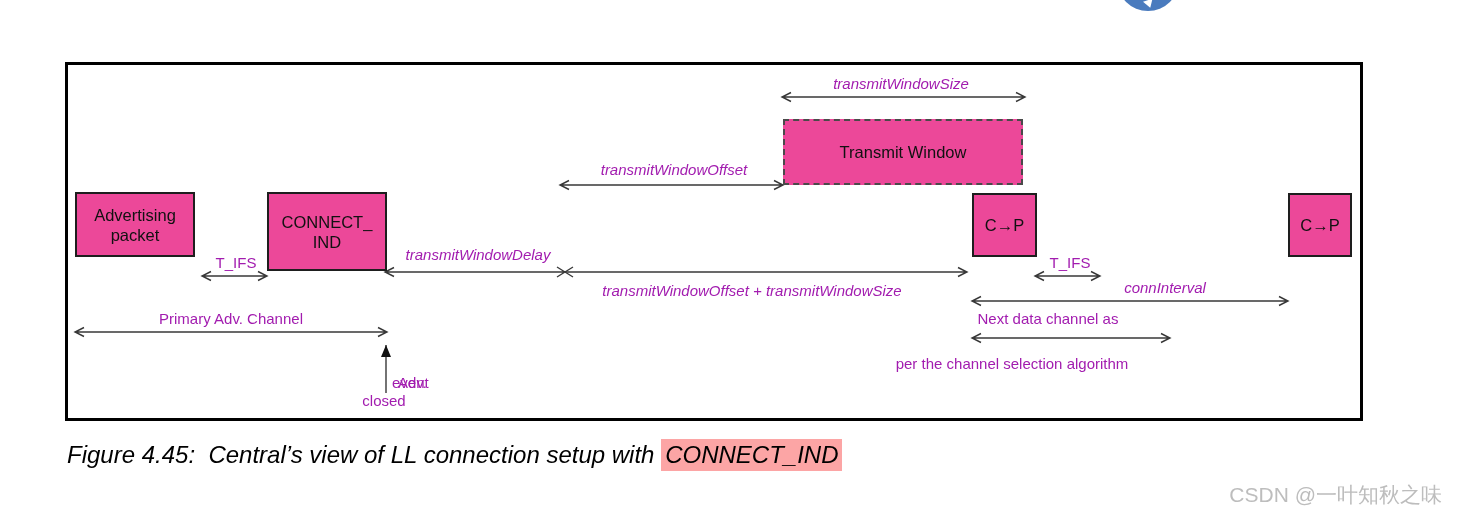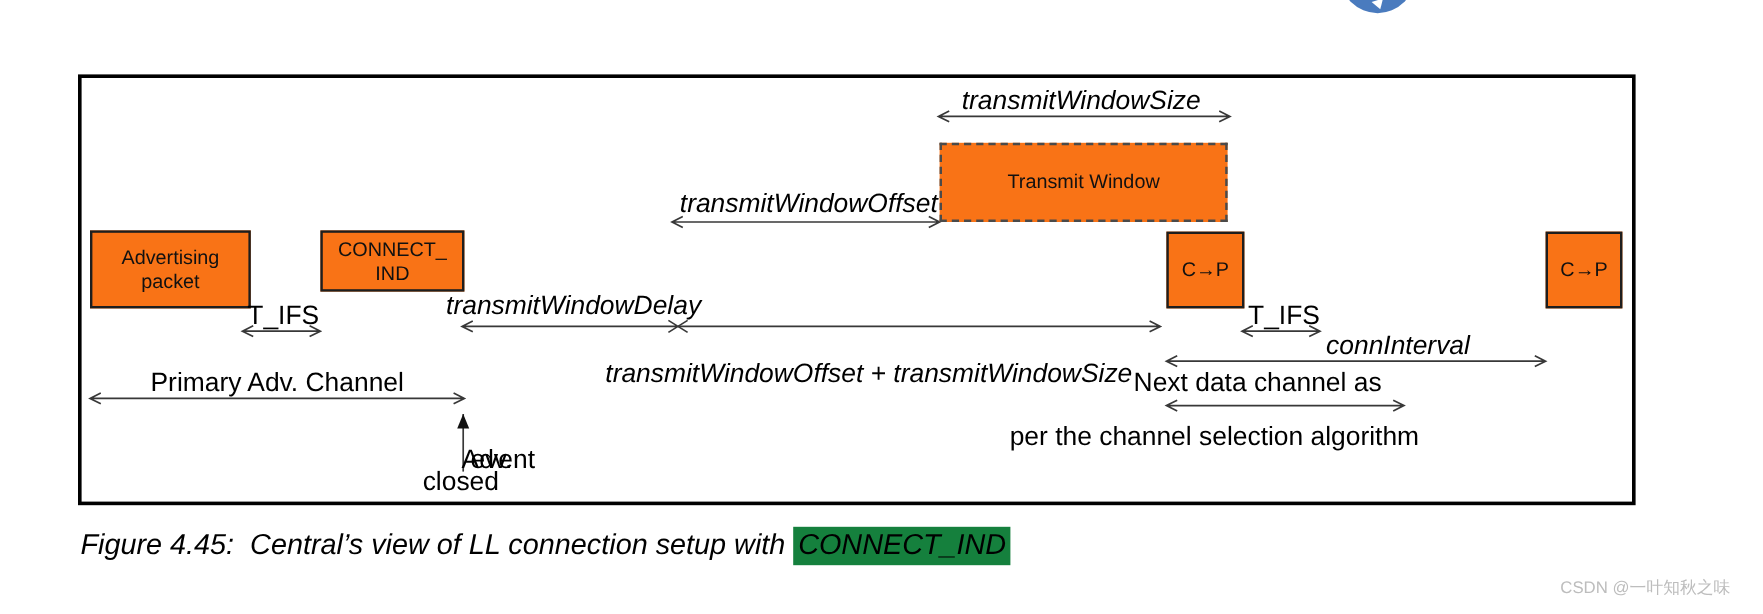--- a/index.html
+++ b/index.html
@@ -14,7 +14,7 @@
   }
   .dbox.dashed{border:2px dashed #4a4a4a;}
   .dlabel{
-    position:absolute;font-size:22px;line-height:18px;white-space:nowrap;color:#000000;
+    position:absolute;font-size:15px;line-height:18px;white-space:nowrap;color:#a21caf;
   }
   .dlabel.italic{font-style:italic;}
   #frame{position:absolute;border:3px solid #000;box-sizing:border-box;background:transparent;}

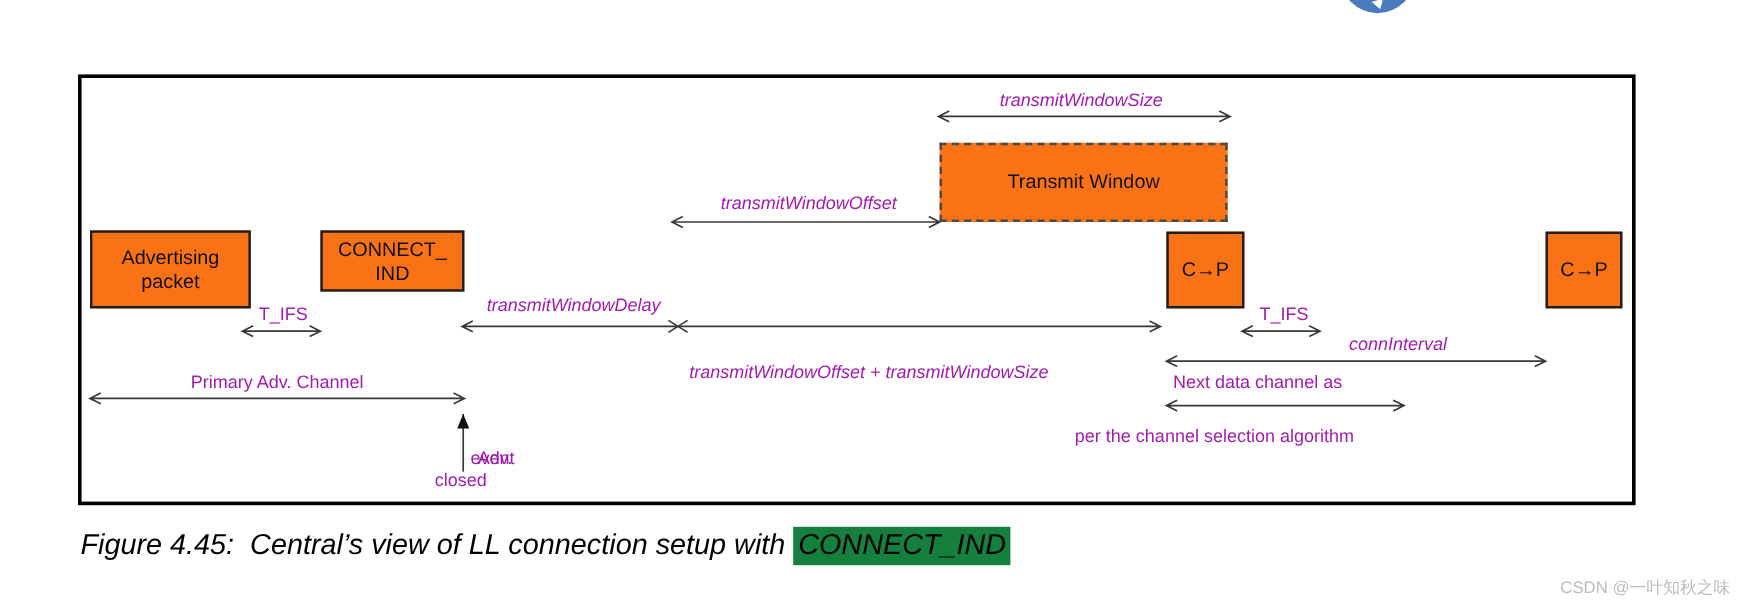--- a/index.html
+++ b/index.html
@@ -8,7 +8,7 @@
     font-family:"Liberation Sans","DejaVu Sans",sans-serif;color:#111;
   }
   .dbox{
-    position:absolute;background:#f97316;border:2px solid #1e1e1e;
+    position:absolute;background:#ec4899;border:2px solid #1e1e1e;
     display:flex;flex-direction:column;align-items:center;justify-content:center;
     font-size:16.5px;line-height:20px;text-align:center;box-sizing:border-box;
   }

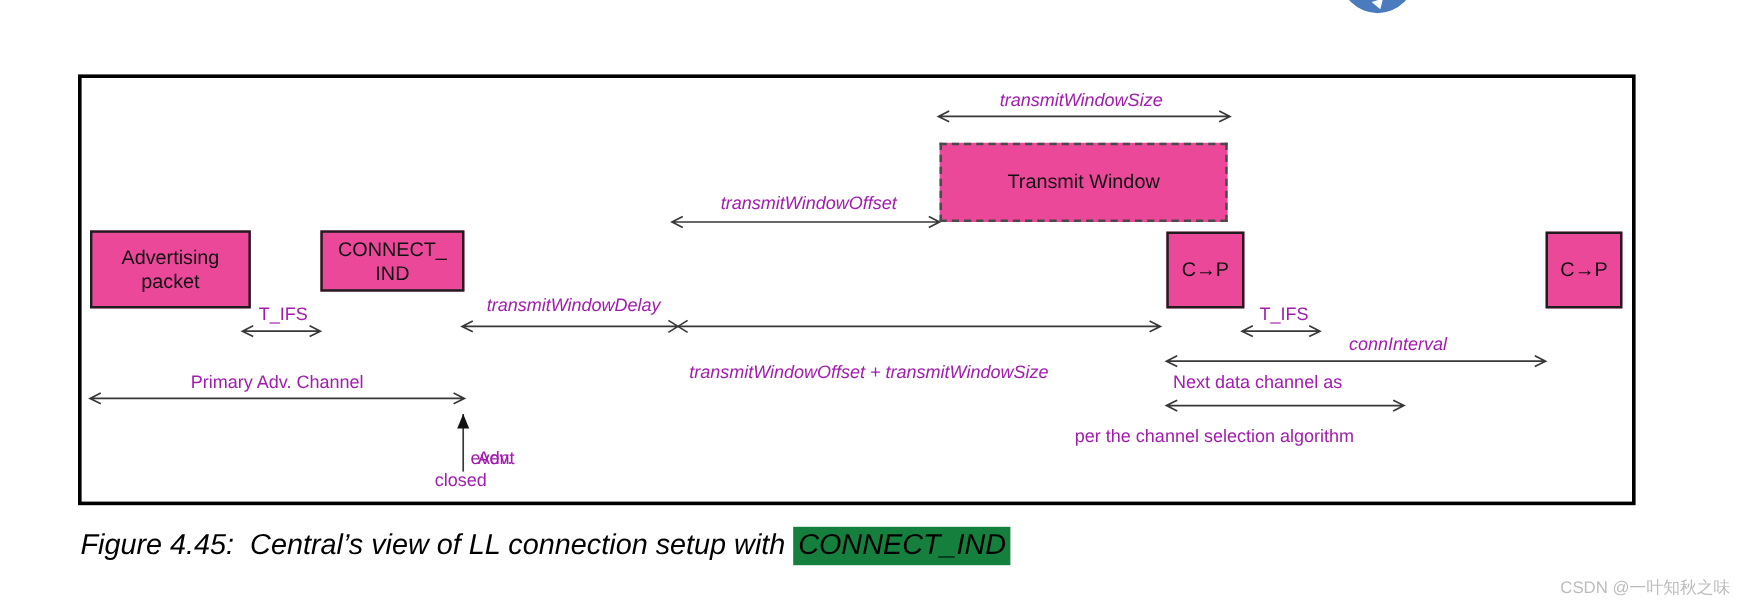--- a/index.html
+++ b/index.html
@@ -78,7 +78,7 @@
     </svg>
   <div id="caption"><span>Figure 4.45:  Central’s view of LL connection setup with </span><span class="hl" style="background: #15803d; font-style: italic;">CONNECT_IND</span></div>
   <div id="watermark" style="color: rgb(189, 189, 189);">CSDN @一叶知秋之味</div>
-<div class="dbox" style="left: 75px; top: 192px; width: 134px; height: 65px;">
+<div class="dbox" style="left: 75px; top: 192px; width: 120px; height: 65px;">
       <div>Advertising</div>
       <div>packet</div>
     </div>

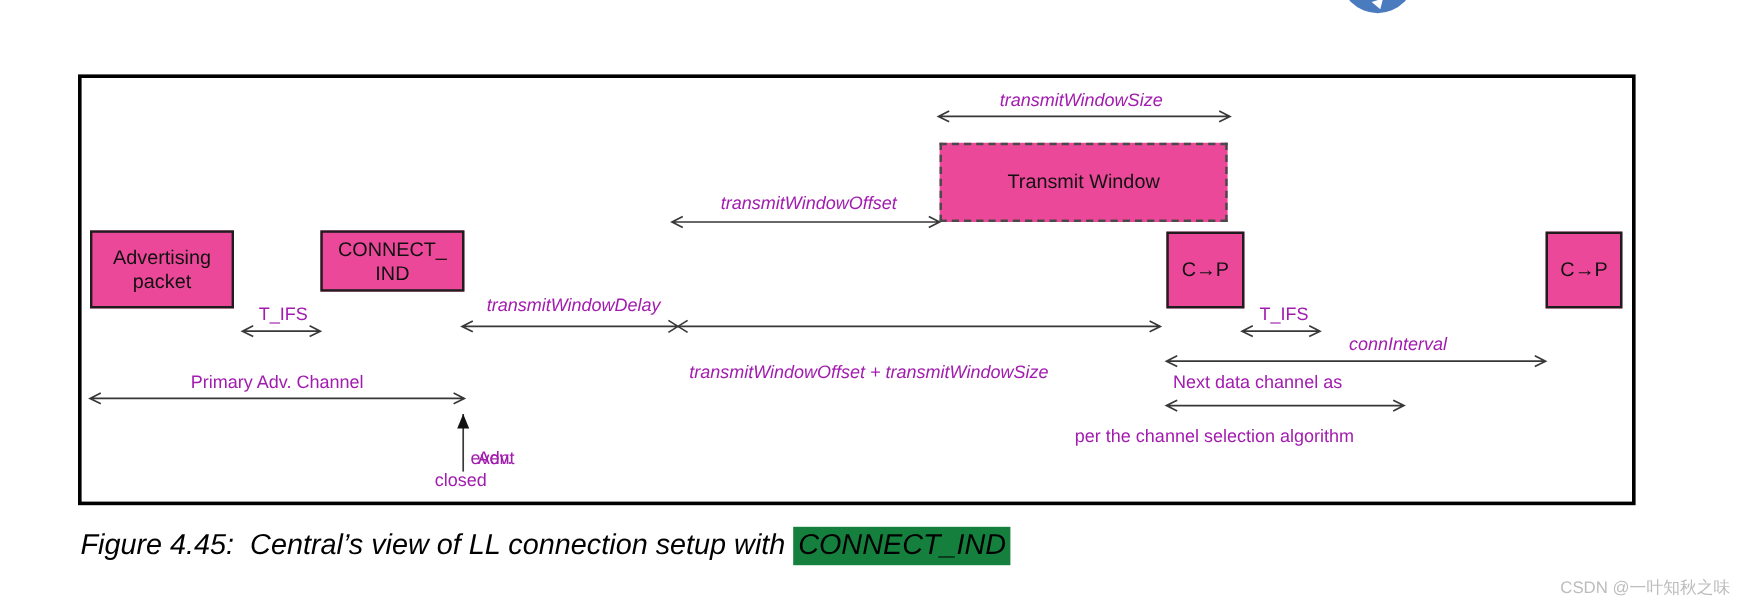--- a/index.html
+++ b/index.html
@@ -82,7 +82,7 @@
       <div>Advertising</div>
       <div>packet</div>
     </div>
-    <div class="dbox" style="left: 267px; top: 192px; width: 120px; height: 51px;">
+    <div class="dbox" style="left: 267px; top: 192px; width: 120px; height: 79px;">
       <div>CONNECT_</div>
       <div>IND</div>
     </div>

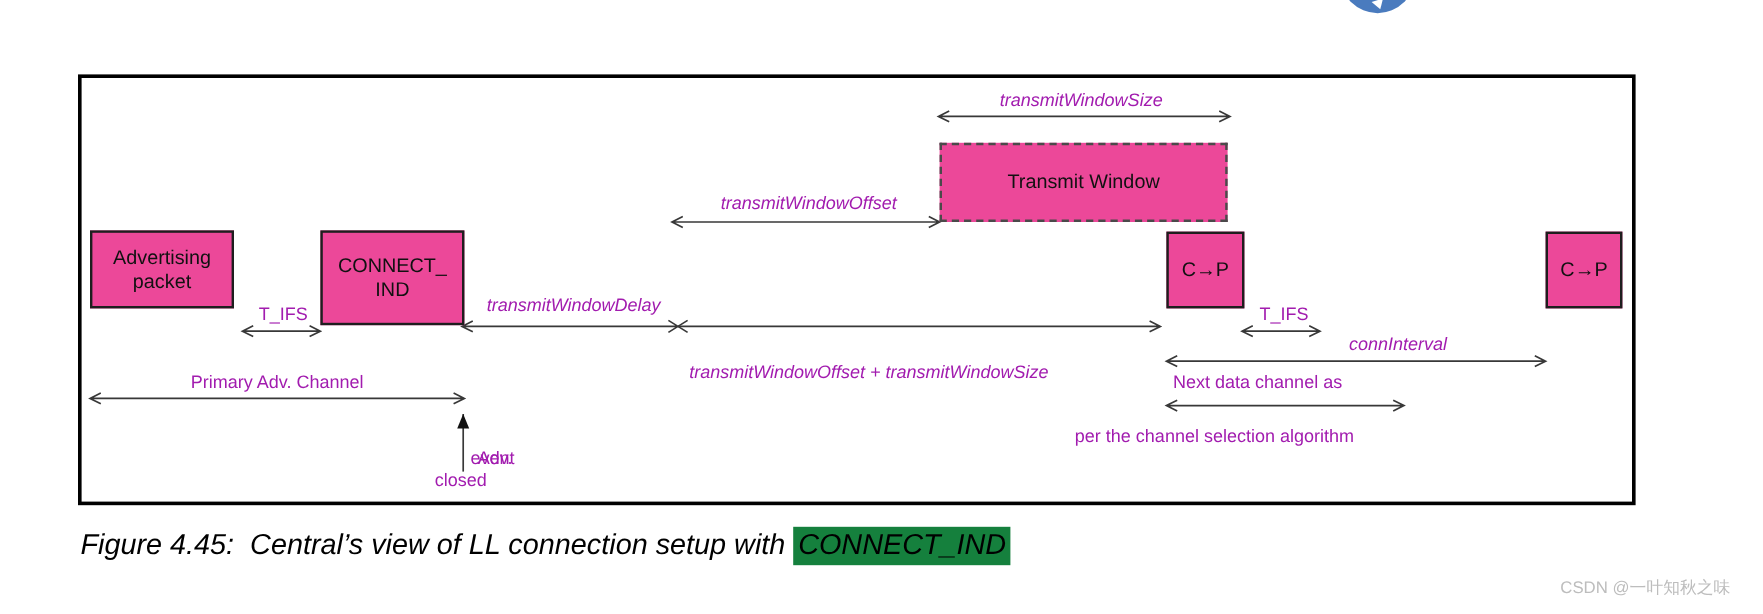--- a/index.html
+++ b/index.html
@@ -98,7 +98,7 @@
     <div class="dlabel italic" style="left: 901px; top: 84px; transform: translate(-50%, -50%);">transmitWindowSize</div>
     <div class="dlabel italic" style="left: 674px; top: 170px; transform: translate(-50%, -50%);">transmitWindowOffset</div>
     <div class="dlabel italic" style="left: 478px; top: 255px; transform: translate(-50%, -50%);">transmitWindowDelay</div>
-    <div class="dlabel italic" style="left: 724px; top: 291px; transform: translate(-50%, -50%); margin-top: 20px;">transmitWindowOffset + transmitWindowSize</div>
+    <div class="dlabel italic" style="left: 752px; top: 291px; transform: translate(-50%, -50%);">transmitWindowOffset + transmitWindowSize</div>
     <div class="dlabel" style="left: 236px; top: 263px; transform: translate(-50%, -50%);">T_IFS</div>
     <div class="dlabel" style="left: 1070px; top: 263px; transform: translate(-50%, -50%);">T_IFS</div>
     <div class="dlabel italic" style="left: 1165px; top: 288px; transform: translate(-50%, -50%);">connInterval</div>

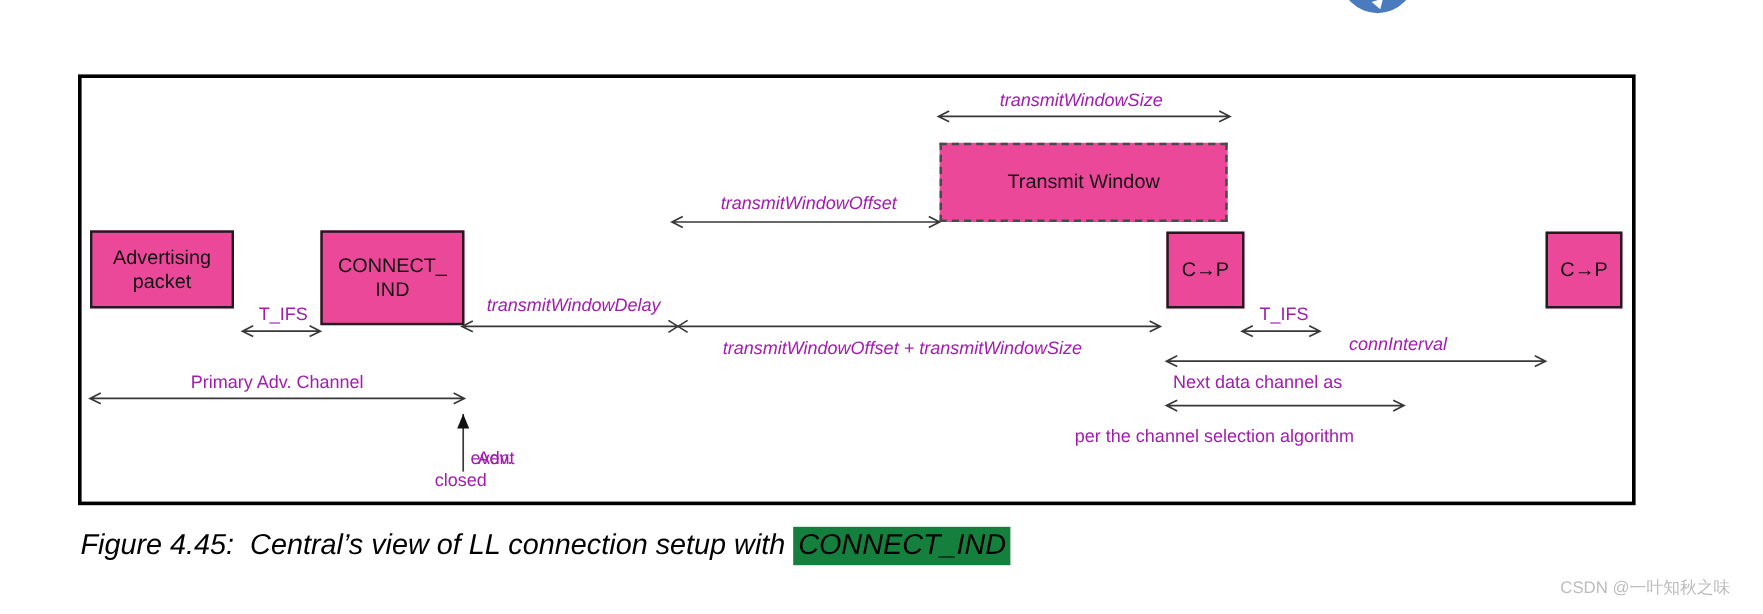--- a/index.html
+++ b/index.html
@@ -76,7 +76,7 @@
         <polygon points="386,345 391,357 381,357" fill="#111" stroke="none"></polygon>
       </g>
     </svg>
-  <div id="caption"><span>Figure 4.45:  Central’s view of LL connection setup with </span><span class="hl" style="background: #15803d; font-style: italic;">CONNECT_IND</span></div>
+  <div id="caption"><span>Figure 4.45:  Central’s view of LL connection setup with </span><span class="hl" style="background: #fca5a5; font-style: italic;">CONNECT_IND</span></div>
   <div id="watermark" style="color: rgb(189, 189, 189);">CSDN @一叶知秋之味</div>
 <div class="dbox" style="left: 75px; top: 192px; width: 120px; height: 65px;">
       <div>Advertising</div>

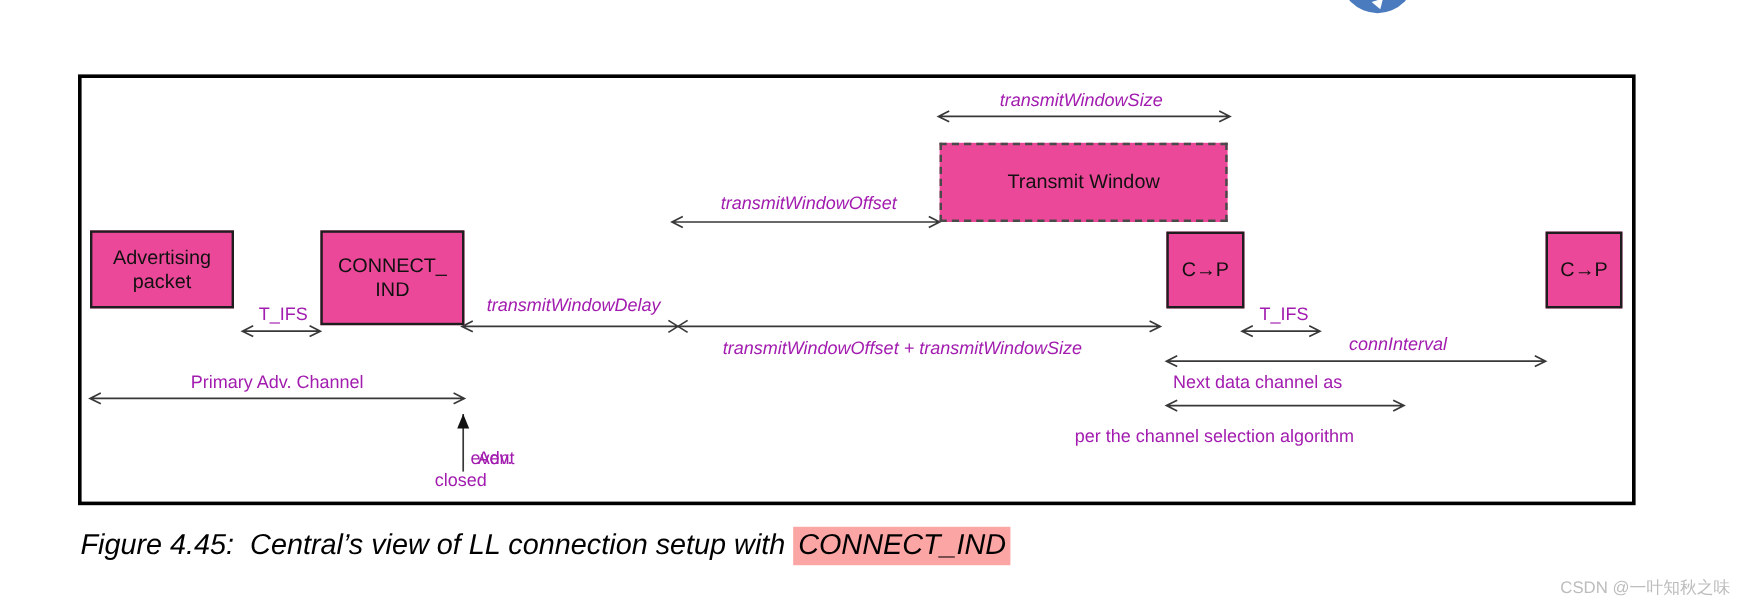--- a/index.html
+++ b/index.html
@@ -25,7 +25,7 @@
   }
   #caption .hl{padding:2px 4px 3px 4px;}
   #watermark{
-    position:absolute;right:27px;top:481px;font-size:14px;color:#bdbdbd;white-space:nowrap;
+    position:absolute;right:27px;top:481px;font-size:21px;color:#bdbdbd;white-space:nowrap;
   }
   #avatar{
     position:absolute;left:1117px;top:-51px;width:62px;height:62px;border-radius:50%;

